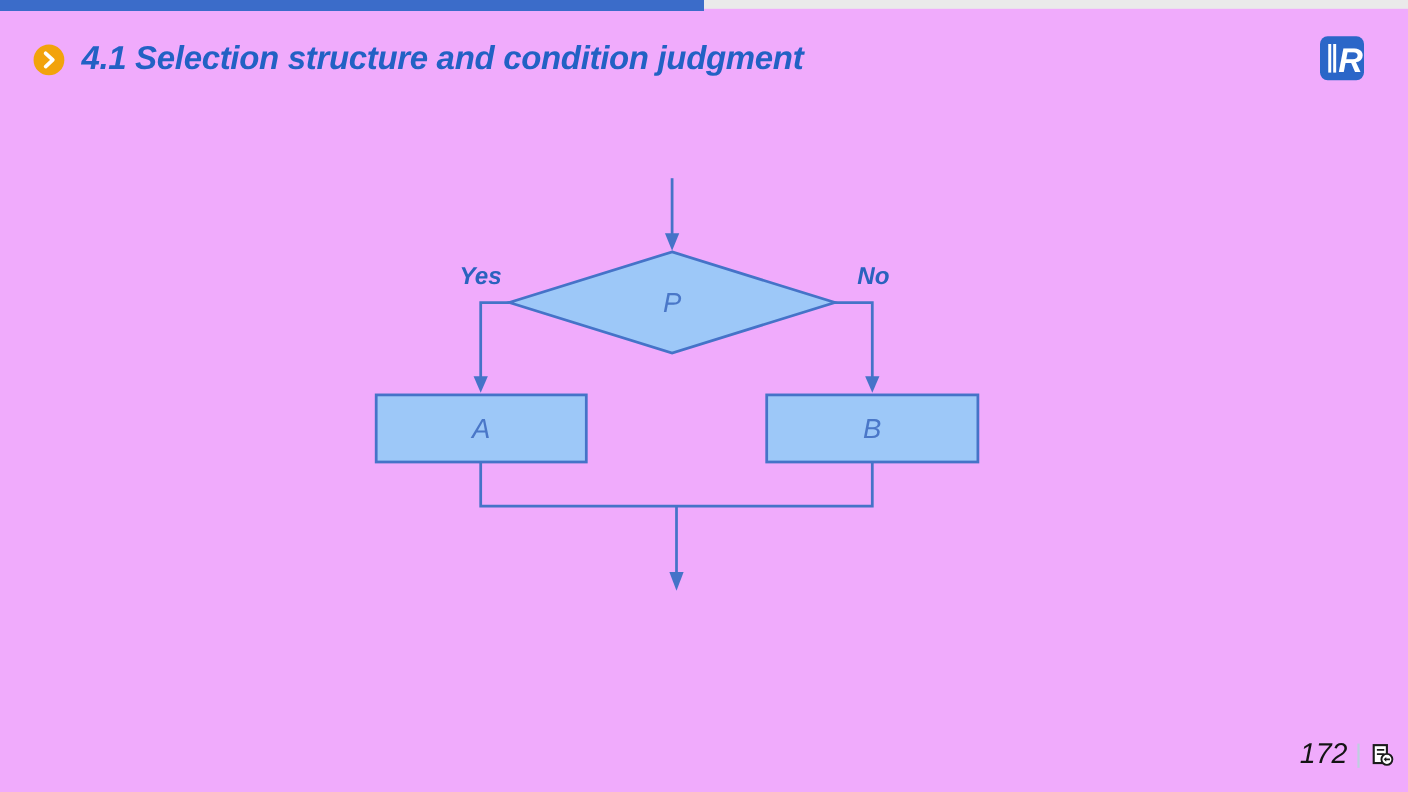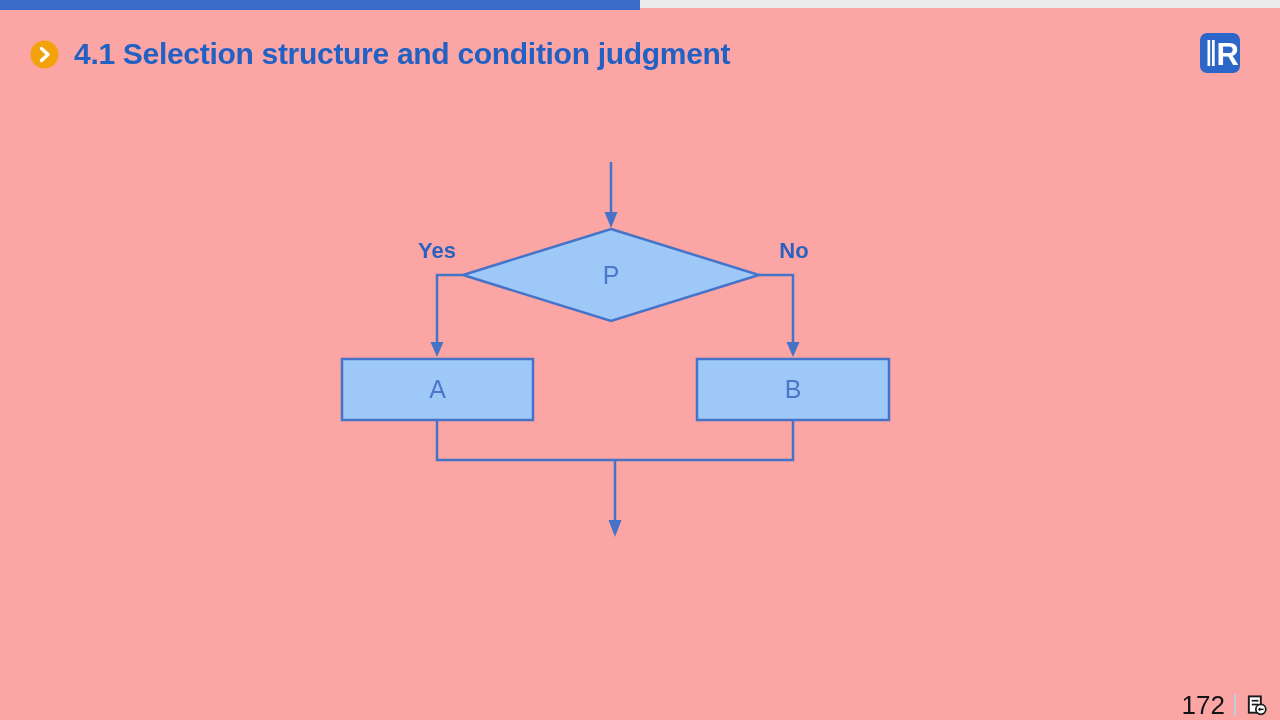--- a/index.html
+++ b/index.html
@@ -6,7 +6,7 @@
   html, body { width: 1280px; height: 720px; overflow: hidden; background: #fff; }
   body { font-family: "Liberation Sans", sans-serif; position: relative; }
 
-  .slide { position: absolute; inset: 0; background: #fca5a5; }
+  .slide { position: absolute; inset: 0; background: #f0abfc; font-style: italic; }
 
   
   .topbar-blue { position: absolute; left: 0; top: 0; width: 640px; height: 10px; background: #3B6CC9; }

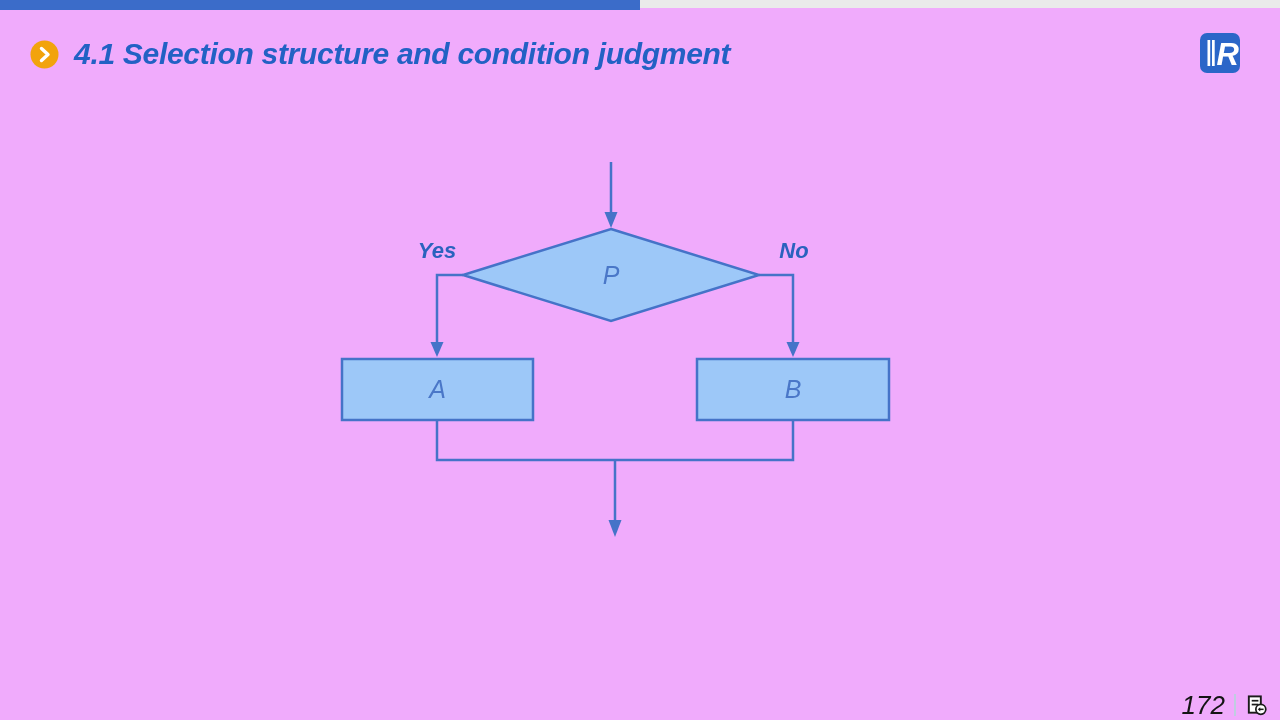--- a/index.html
+++ b/index.html
@@ -28,7 +28,7 @@
   .fc-branch-text { fill: #2A62BE; font-size: 22px; font-weight: bold; font-family: "Liberation Sans", sans-serif; text-anchor: middle; }
 
   
-  .footer { position: absolute; right: 12px; bottom: 2px; display: flex; align-items: center; gap: 9px; }
+  .footer { position: absolute; right: 12px; bottom: 22px; display: flex; align-items: flex-end; gap: 9px; }
   .page-number { font-size: 26px; color: #141414; line-height: 1; }
   .footer-divider { width: 2px; height: 22px; background: #BFCDE0; }
   .footer-icon { width: 23px; height: 23px; display: inline-flex; }

